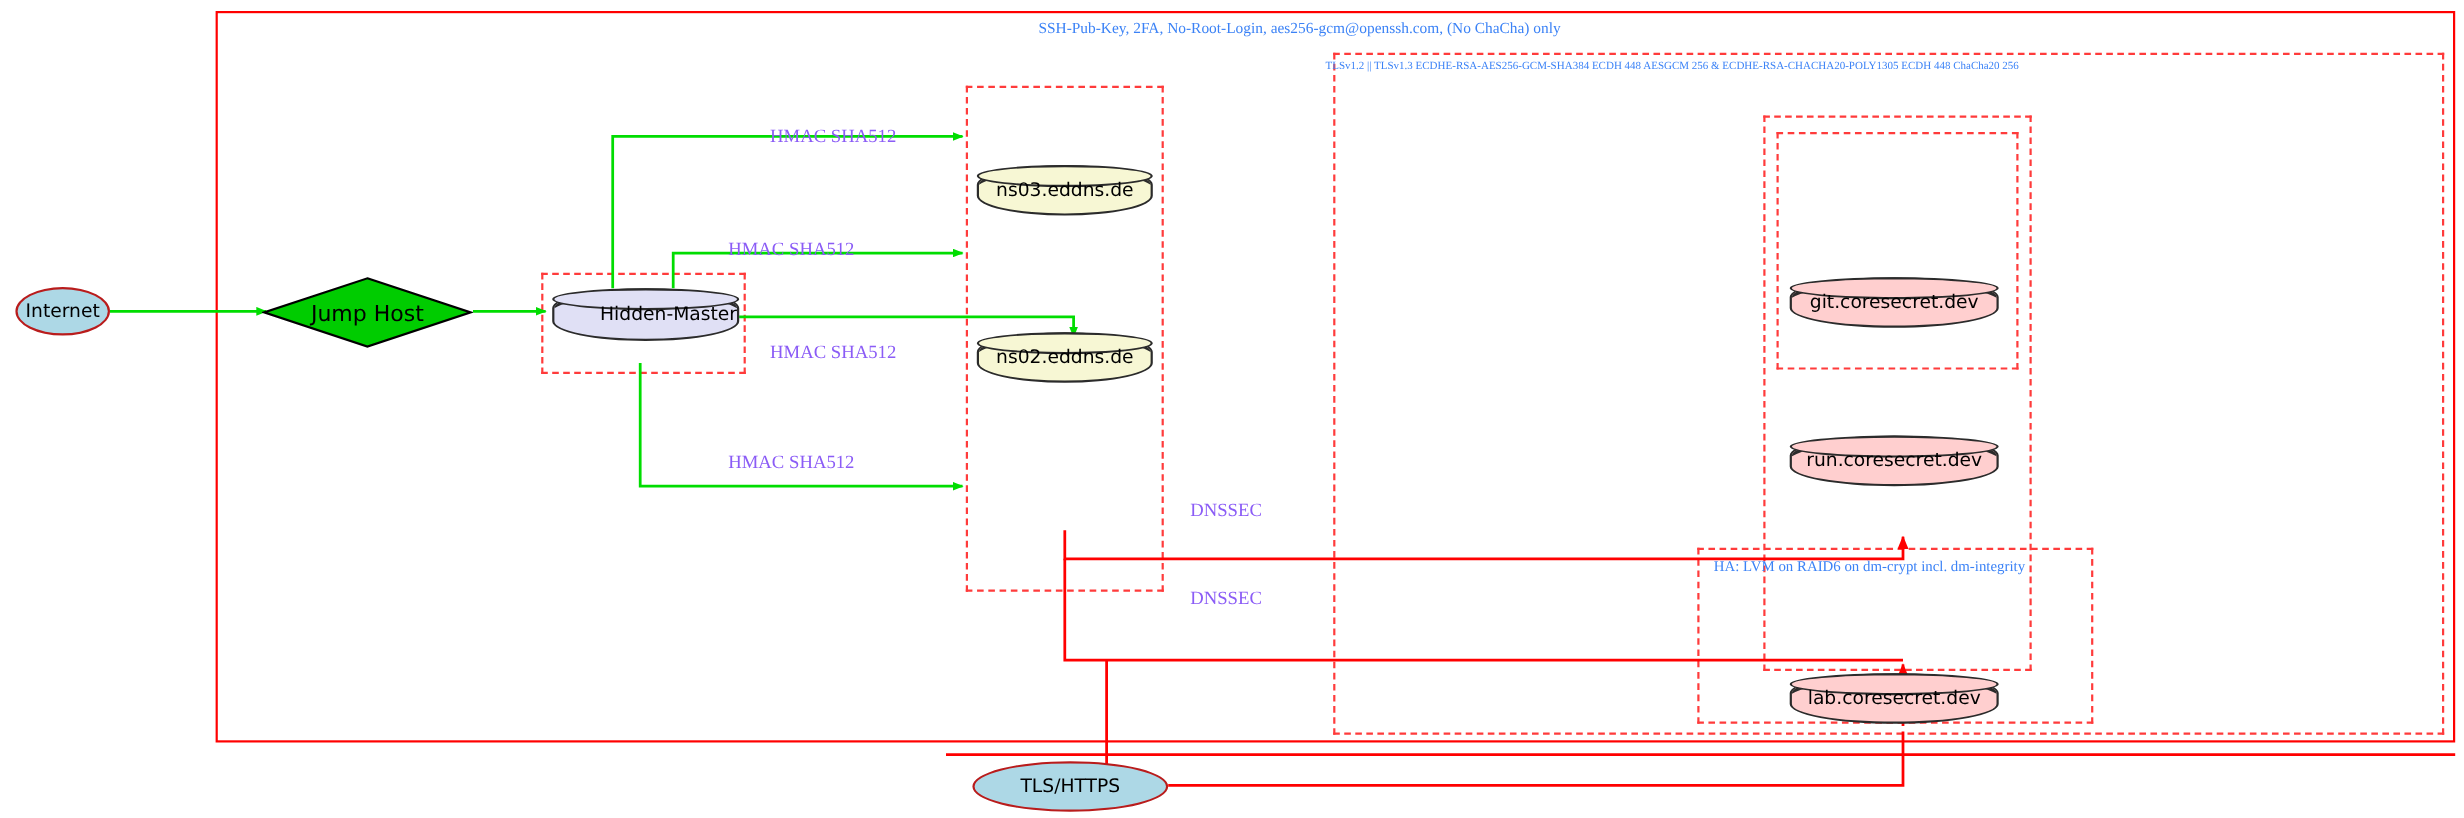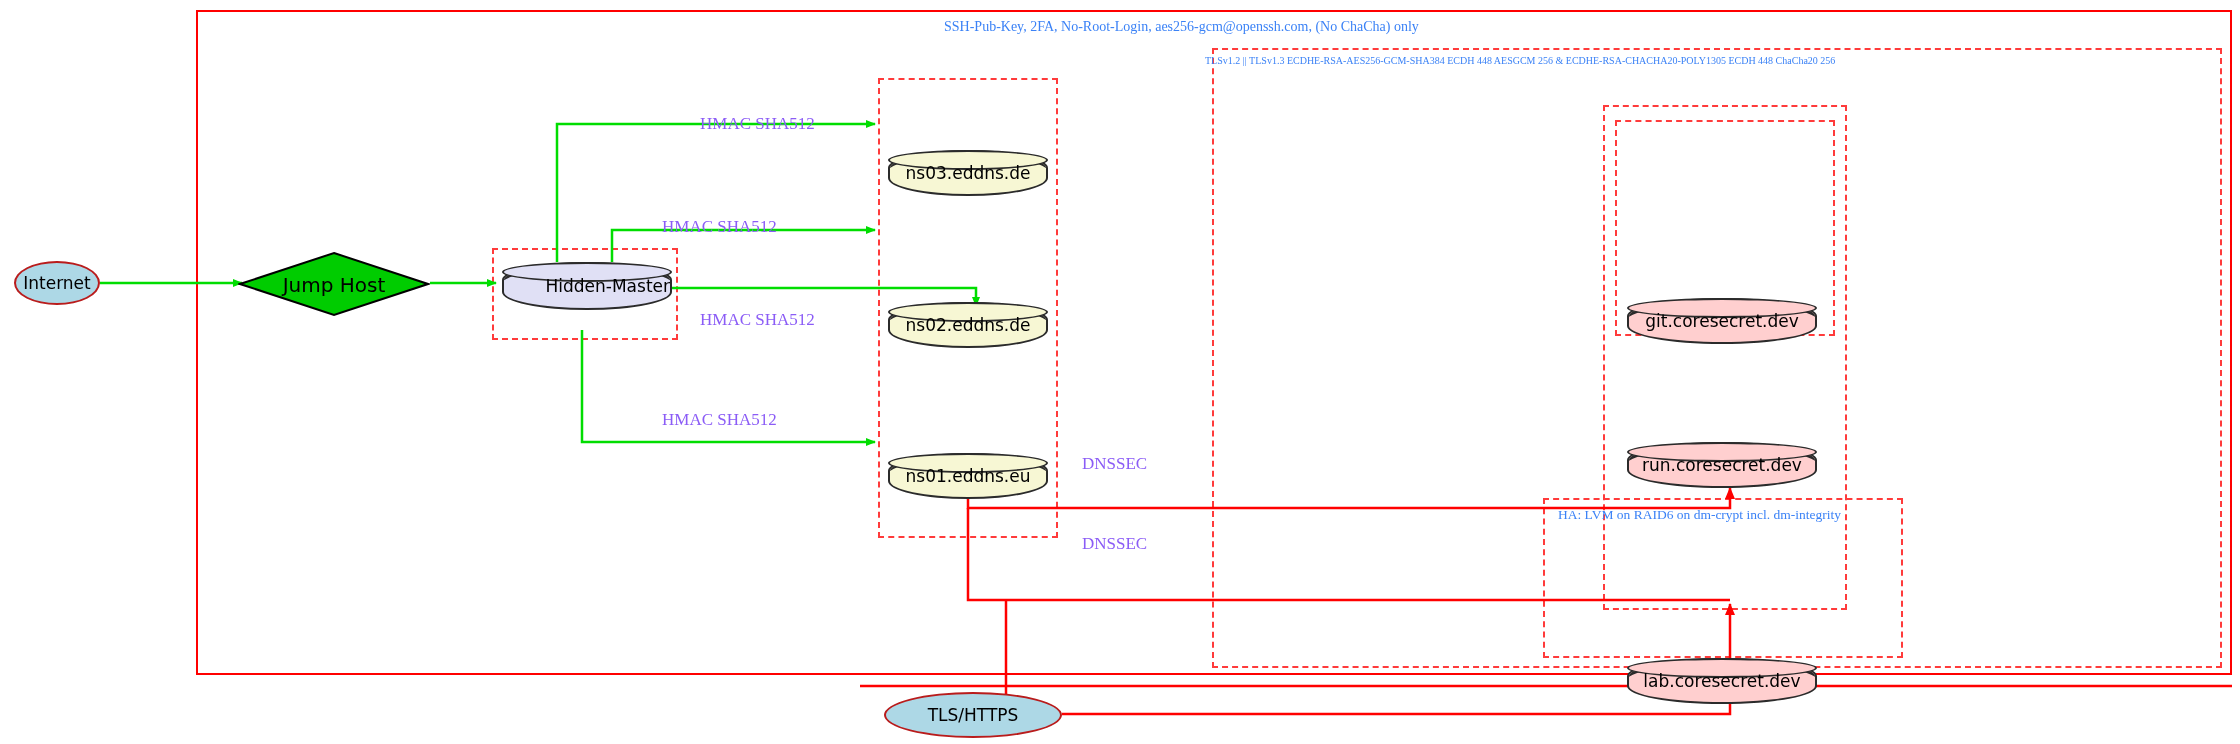--- a/index.html
+++ b/index.html
@@ -191,9 +191,6 @@
   <div class="node cyl cyl-dns" style="left:888px; top:208px; width:160px; height:46px; font-size:17px;text-align:center;">
     <span>ns02.eddns.de</span>
   </div>
-  <div class="node cyl cyl-dns" style="left:888px; top:313px; width:160px; height:46px; font-size:17px;">
-    <span>ns01.eddns.eu</span>
-  </div>
 
   <div class="node cyl cyl-pink" style="left:1627px; top:112px; width:190px; height:46px; font-size:17px;">
     <span>git.coresecret.dev</span>

